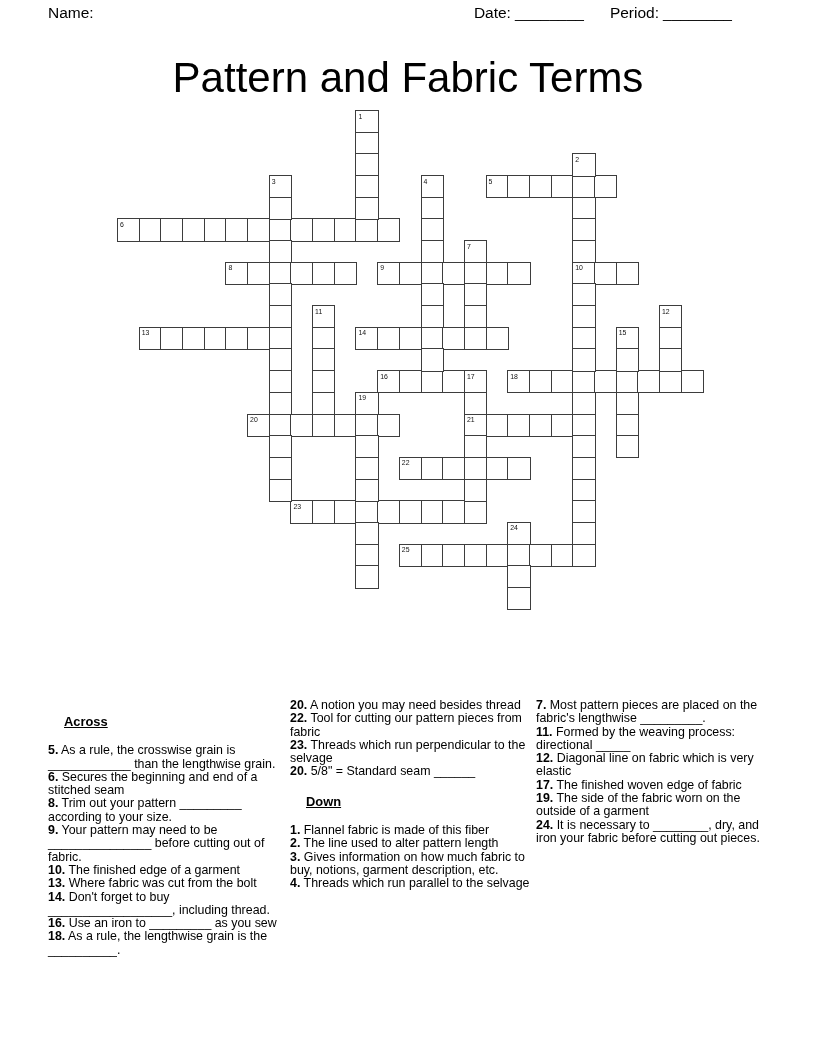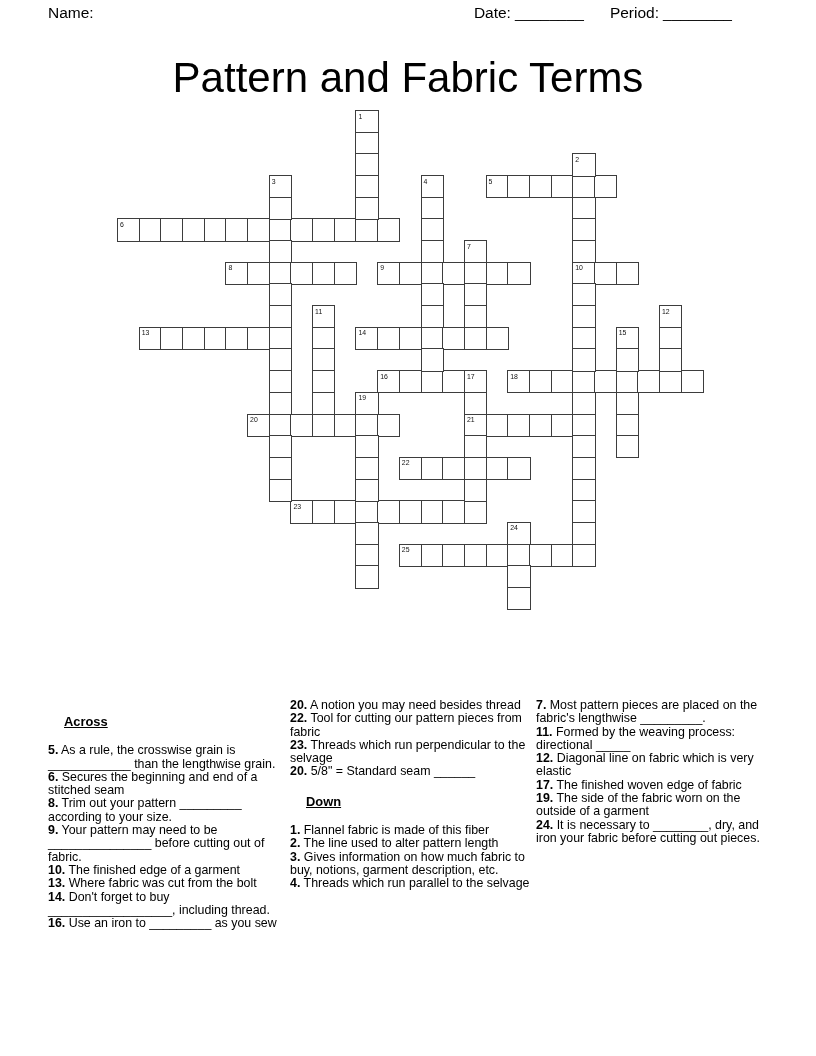--- a/index.html
+++ b/index.html
@@ -246,6 +246,7 @@
     <p class="clue"><b>13.</b> Where fabric was cut from the bolt</p>
     <p class="clue"><b>14.</b> Don't forget to buy __________________, including thread.</p>
     <p class="clue"><b>16.</b> Use an iron to _________ as you sew</p>
+    <p class="clue"><b>18.</b> As a rule, the lengthwise grain is the __________.</p>
   </div>
 <div class="cluecol" id="col2" style="left:290px;width:240px;">
     <p class="clue"><b>20.</b> A notion you may need besides thread</p>

